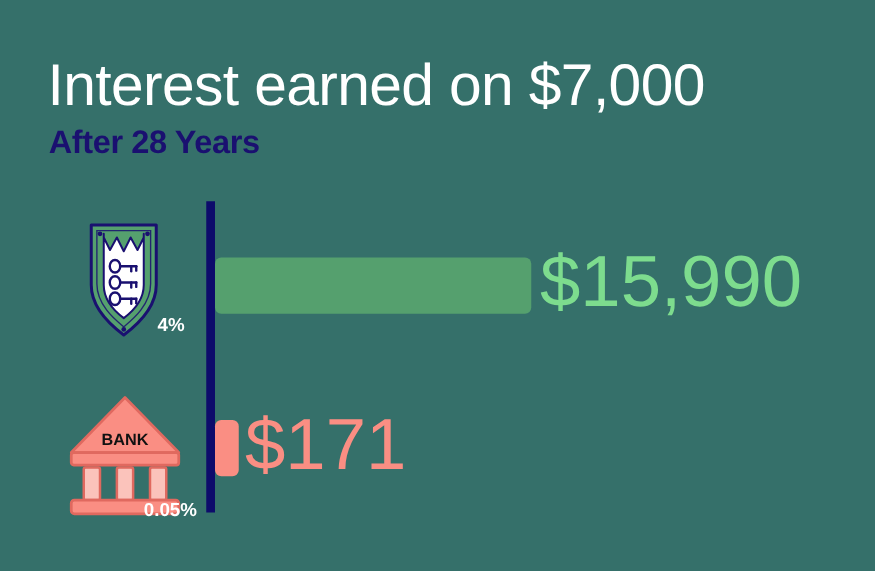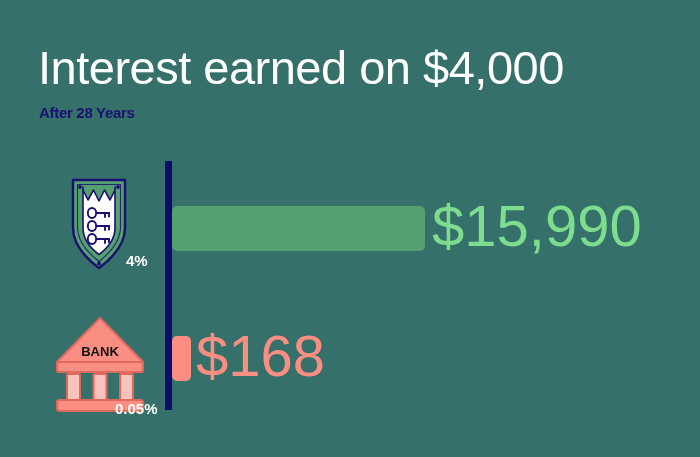--- a/index.html
+++ b/index.html
@@ -126,7 +126,7 @@
 
 <div id="infographic">
 
-  <div class="title">Interest earned on $4,000</div>
+  <div class="title">Interest earned on $7,000</div>
 
   <div class="subtitle">After 28 Years</div>
 

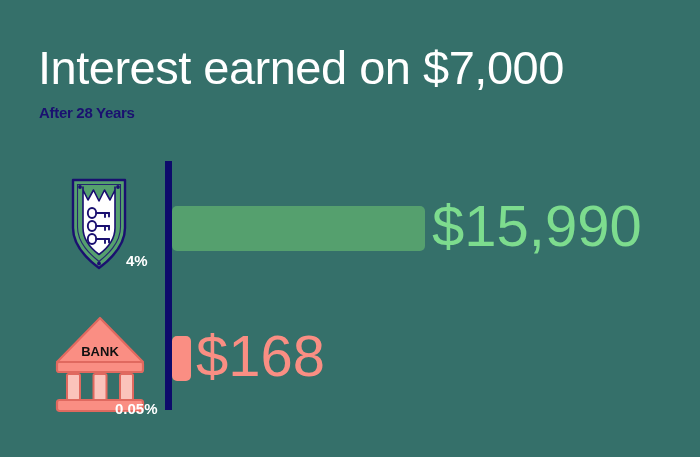--- a/index.html
+++ b/index.html
@@ -36,7 +36,7 @@
     position: absolute;
     left: 39px;
     top: 99px;
-    font-size: 15px;
+    font-size: 26px;
     line-height: 28px;
     font-weight: 700;
     color: #1a1070;

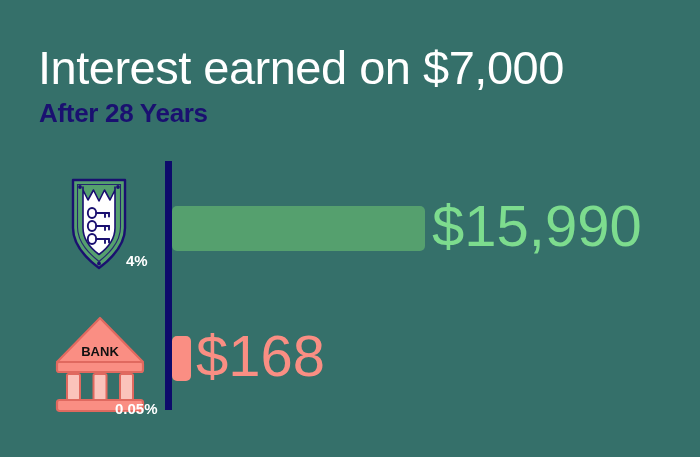--- a/index.html
+++ b/index.html
@@ -200,7 +200,7 @@
 
   <div class="bar bar-salmon"></div>
 
-  <div class="bar-value value-salmon">$168</div>
+  <div class="bar-value value-salmon">$171</div>
 
 </div>
 

